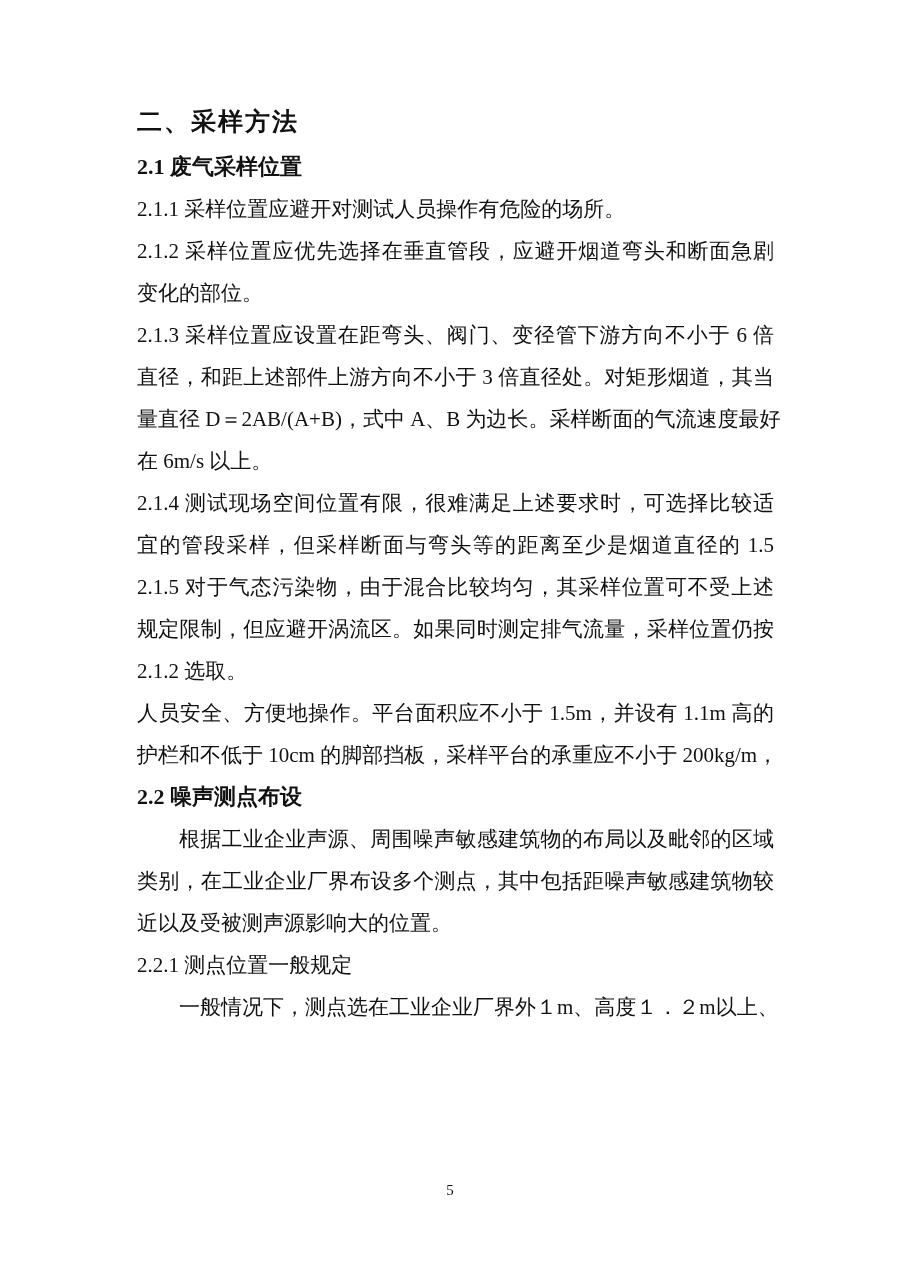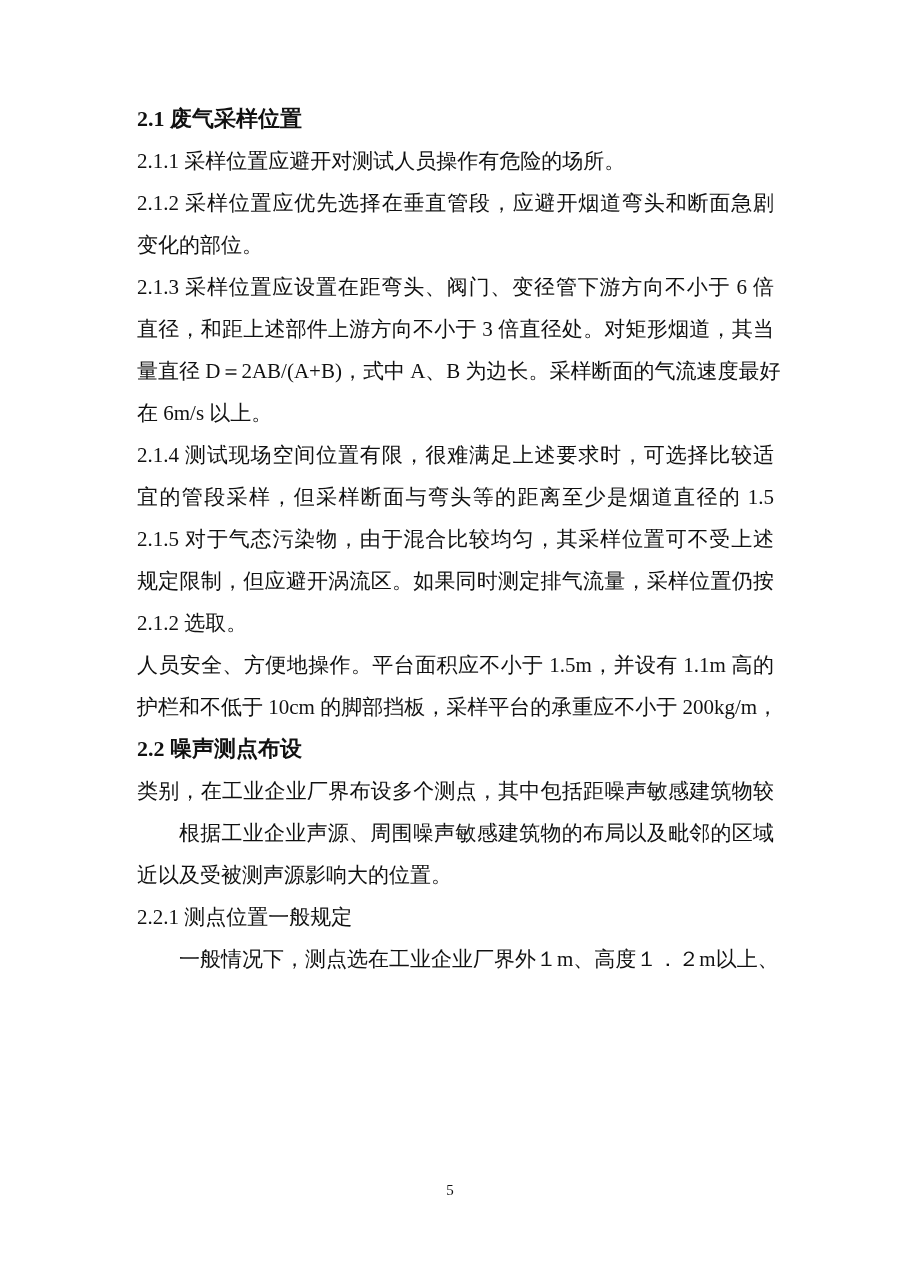--- a/index.html
+++ b/index.html
@@ -72,6 +72,7 @@
 
 <div class="page">
   <div class="content">
+    <div class="line main-heading">二、采样方法</div>
     <div class="line section-heading">2.1 废气采样位置</div>
     <div class="line last">2.1.1 采样位置应避开对测试人员操作有危险的场所。</div>
     <div class="line">2.1.2 采样位置应优先选择在垂直管段，应避开烟道弯头和断面急剧</div>

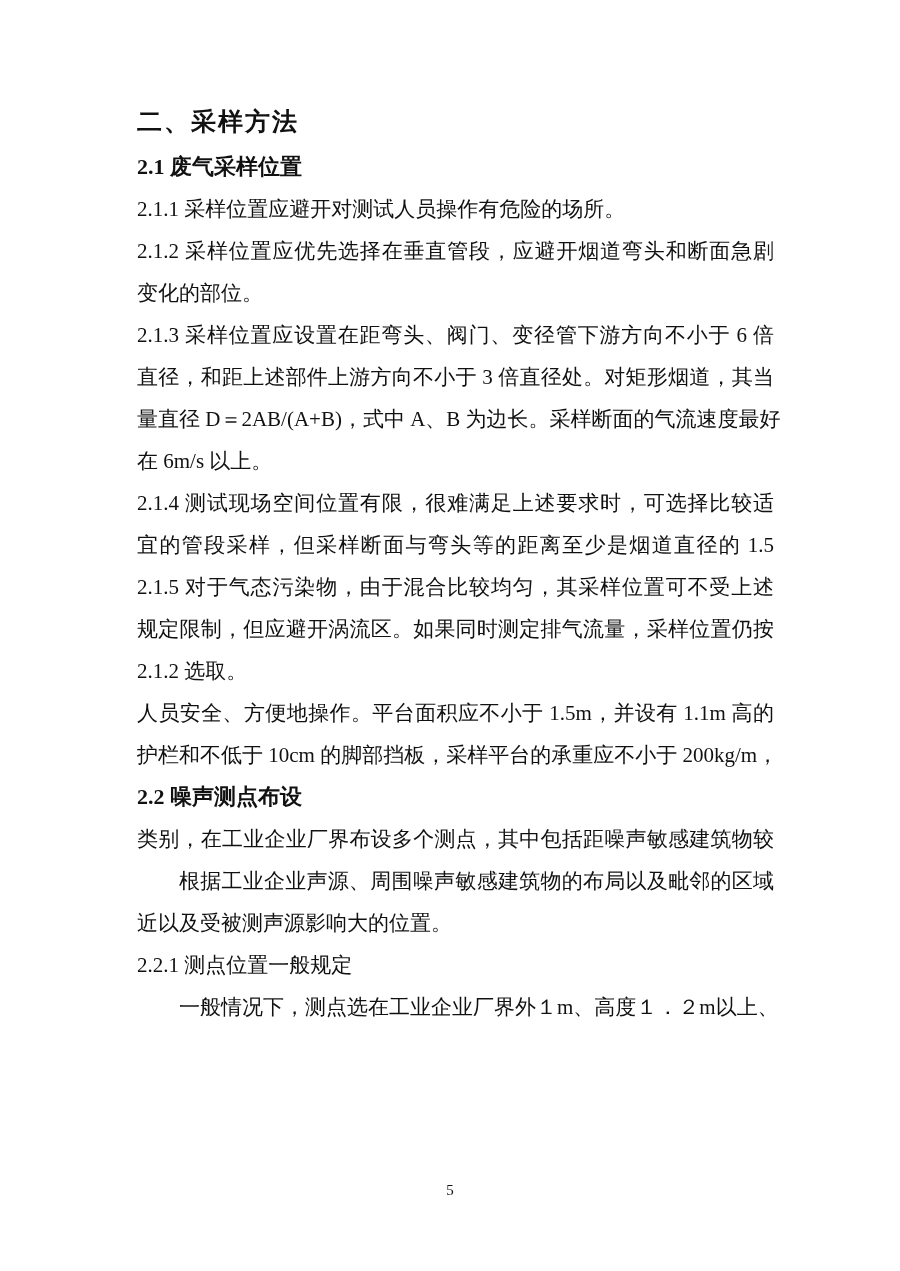--- a/index.html
+++ b/index.html
@@ -89,8 +89,8 @@
     <div class="line">人员安全、方便地操作。平台面积应不小于 1.5m，并设有 1.1m 高的</div>
     <div class="line">护栏和不低于 10cm 的脚部挡板，采样平台的承重应不小于 200kg/m，</div>
     <div class="line section-heading">2.2 噪声测点布设</div>
+    <div class="line indent">根据工业企业声源、周围噪声敏感建筑物的布局以及毗邻的区域</div>
     <div class="line">类别，在工业企业厂界布设多个测点，其中包括距噪声敏感建筑物较</div>
-    <div class="line indent">根据工业企业声源、周围噪声敏感建筑物的布局以及毗邻的区域</div>
     <div class="line last">近以及受被测声源影响大的位置。</div>
     <div class="line last sub-heading">2.2.1 测点位置一般规定</div>
     <div class="line indent">一般情况下，测点选在工业企业厂界外１m、高度１．２m以上、</div>

